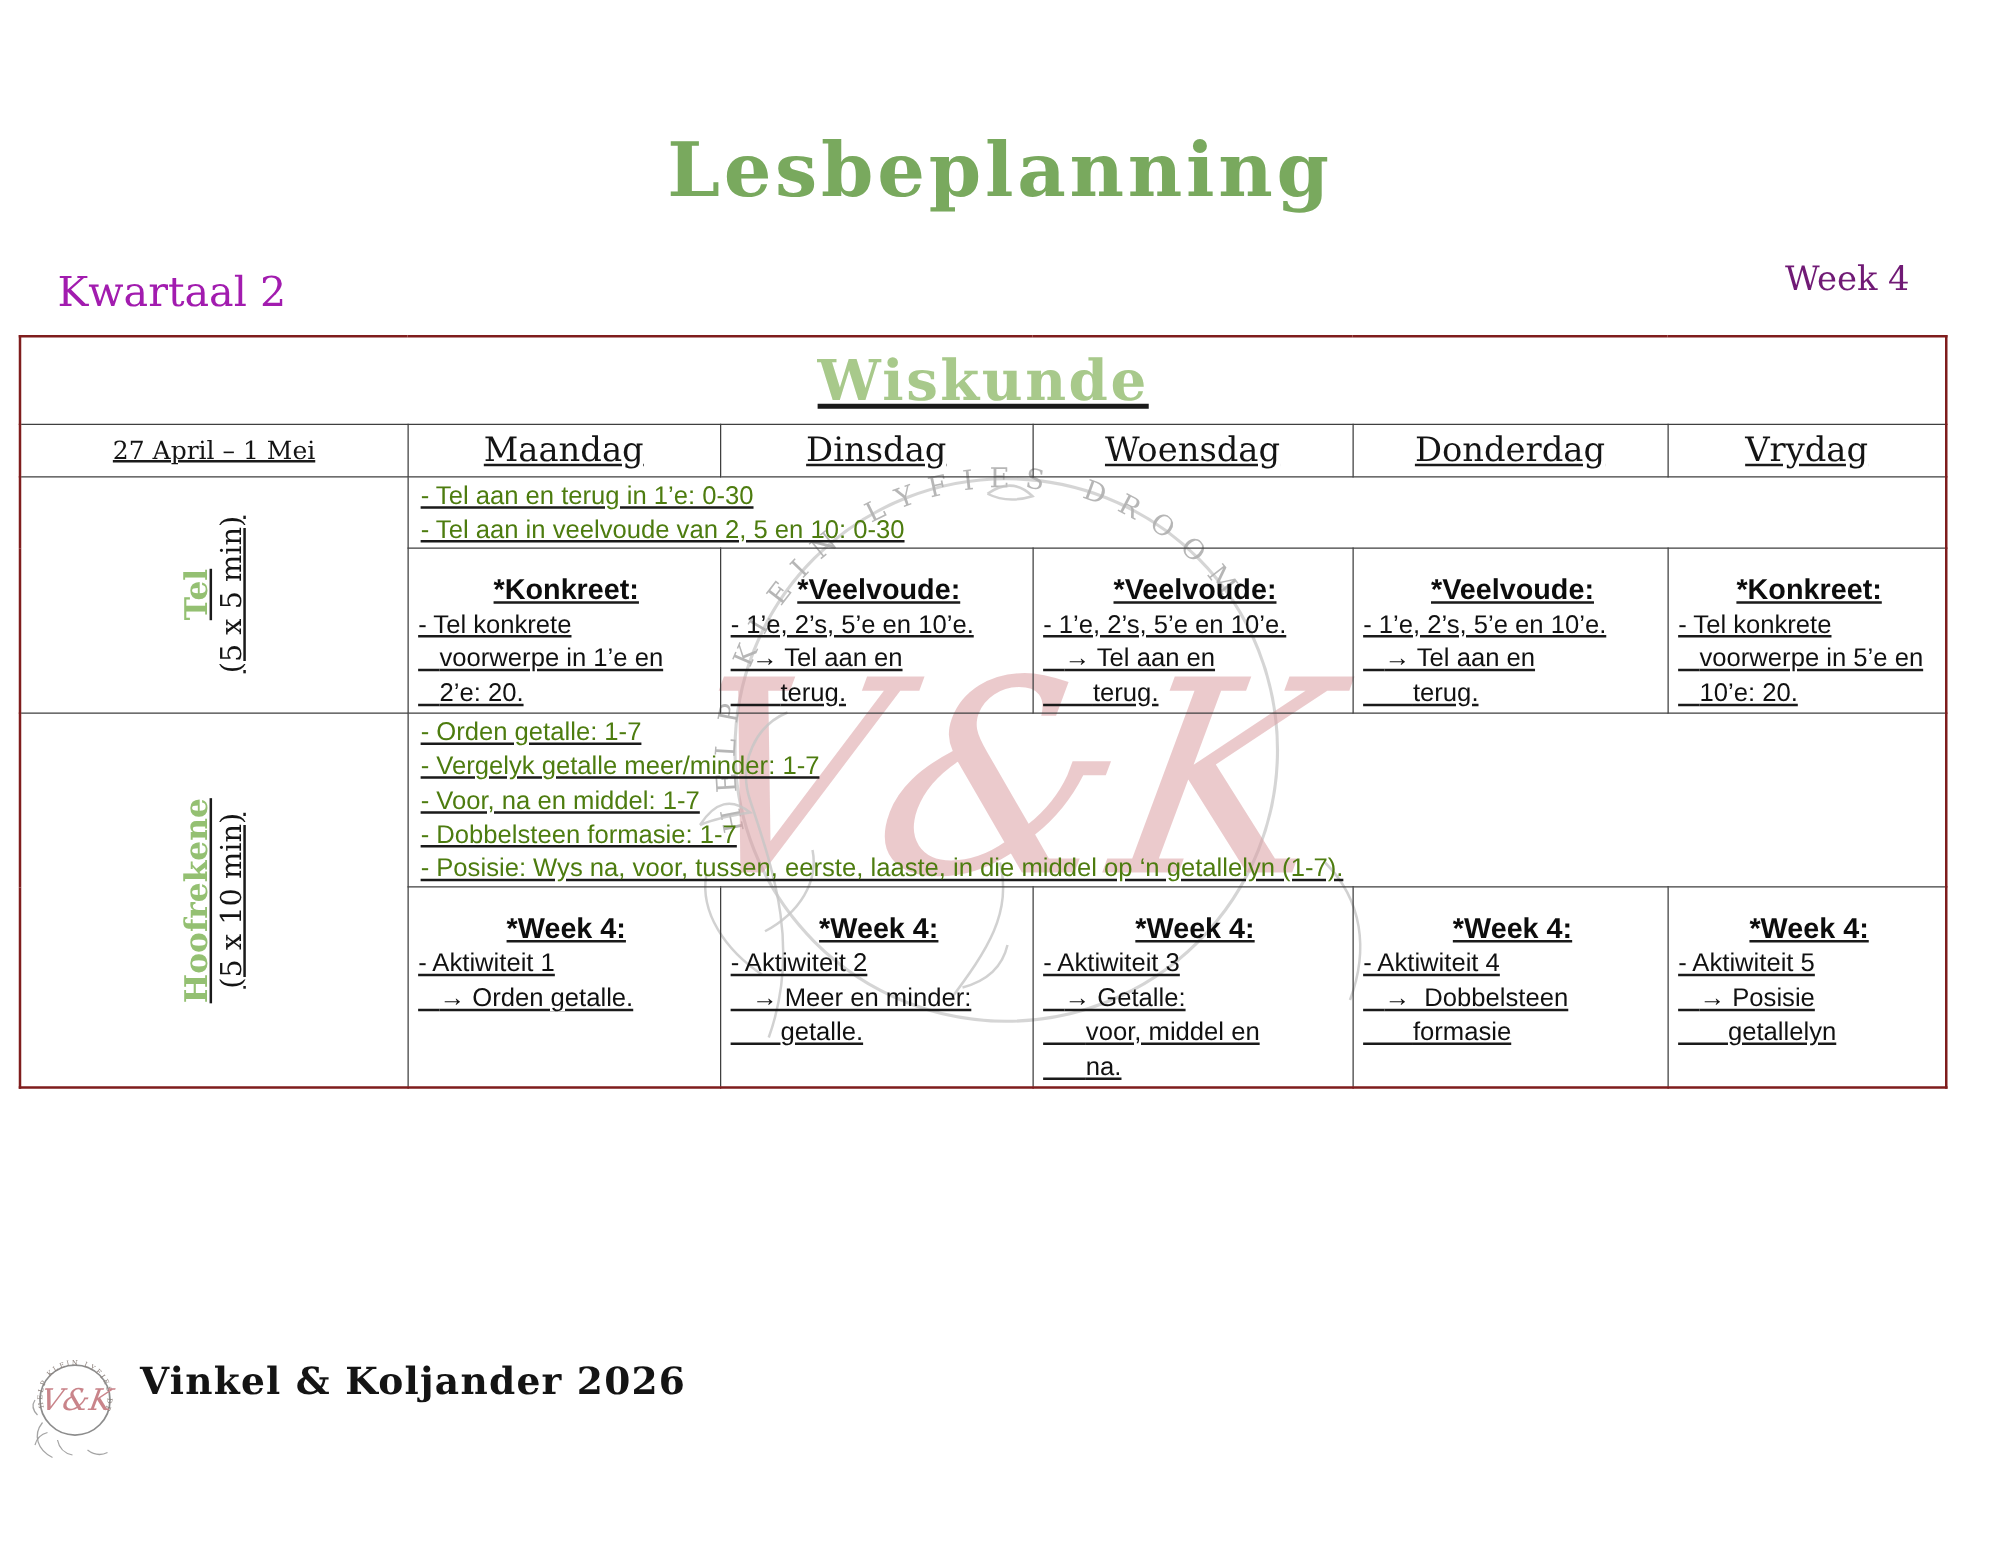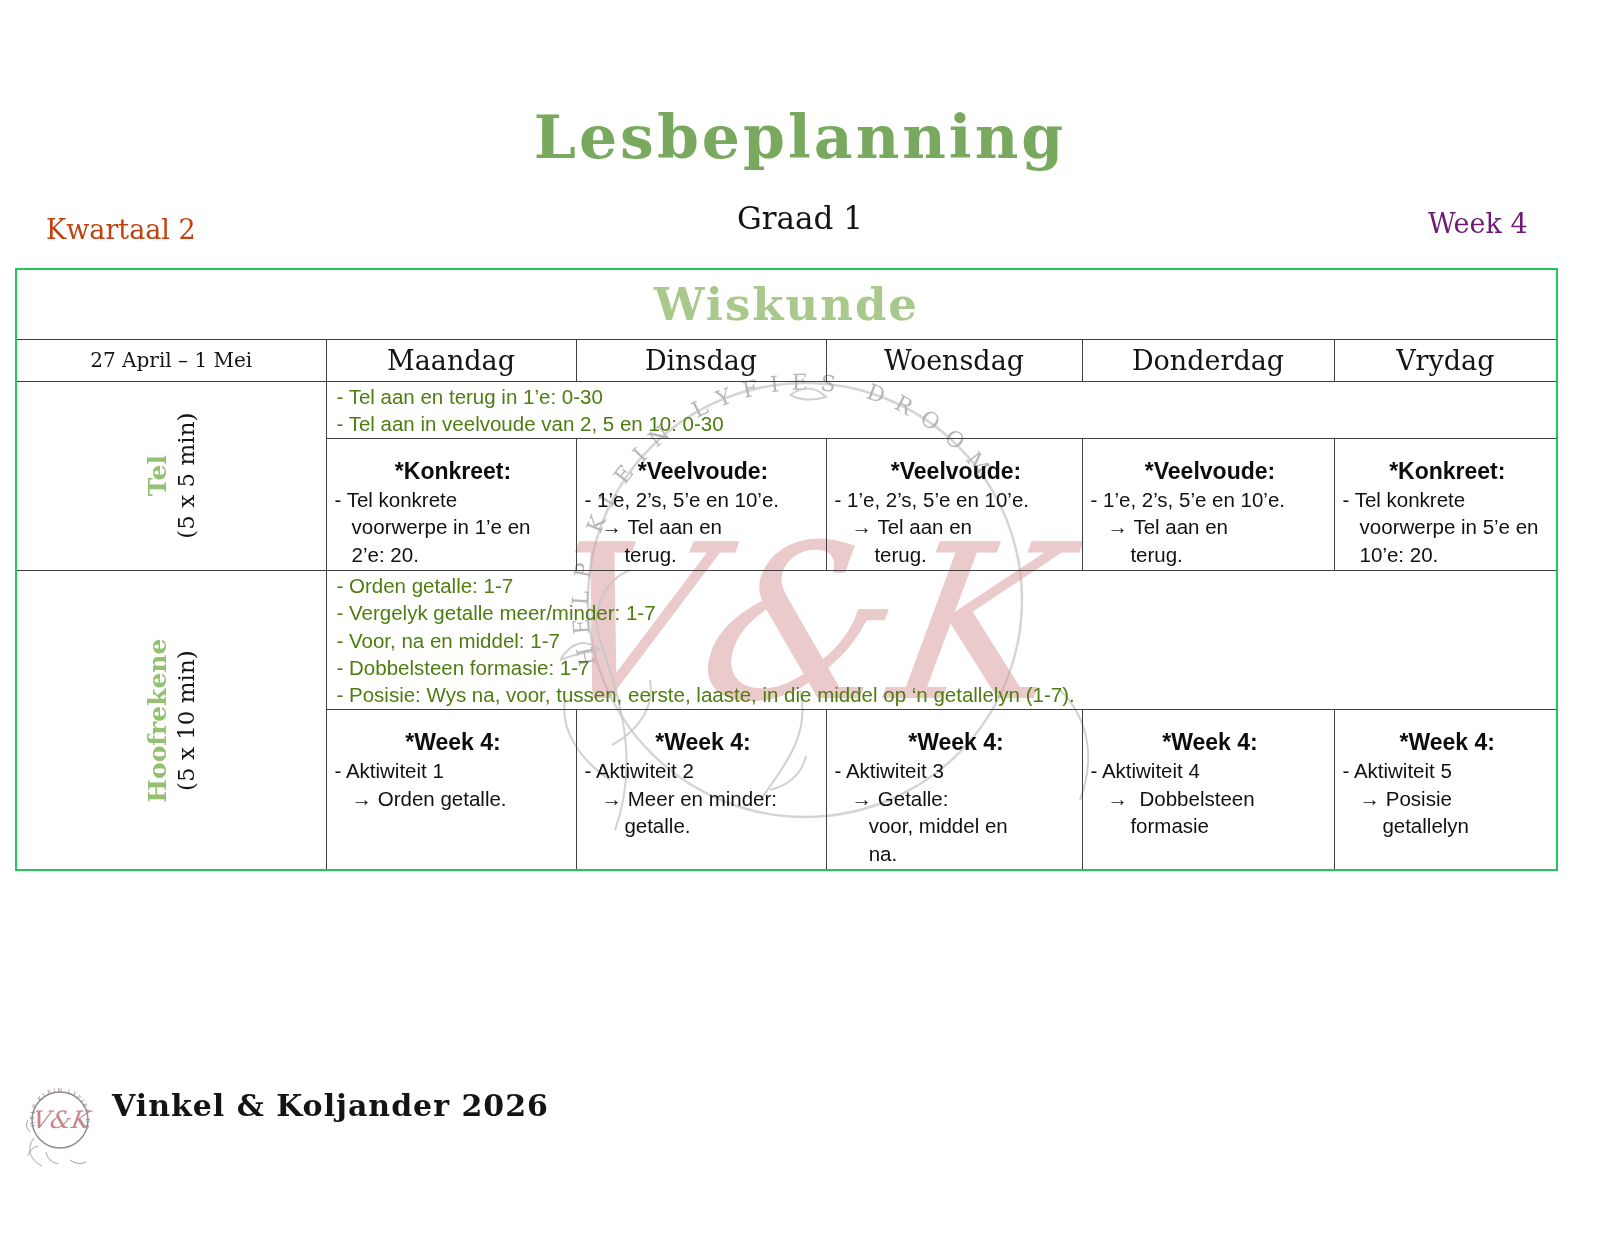--- a/index.html
+++ b/index.html
@@ -21,7 +21,7 @@
   }
   .quarter {
     position:absolute; top:214px; left:46px;
-    font-family:"DejaVu Serif", serif; font-size:27px; color:#c2410c;
+    font-family:"DejaVu Serif", serif; font-size:33px; color:#a21caf;
   }
   .week {
     position:absolute; top:208px; left:1428px;

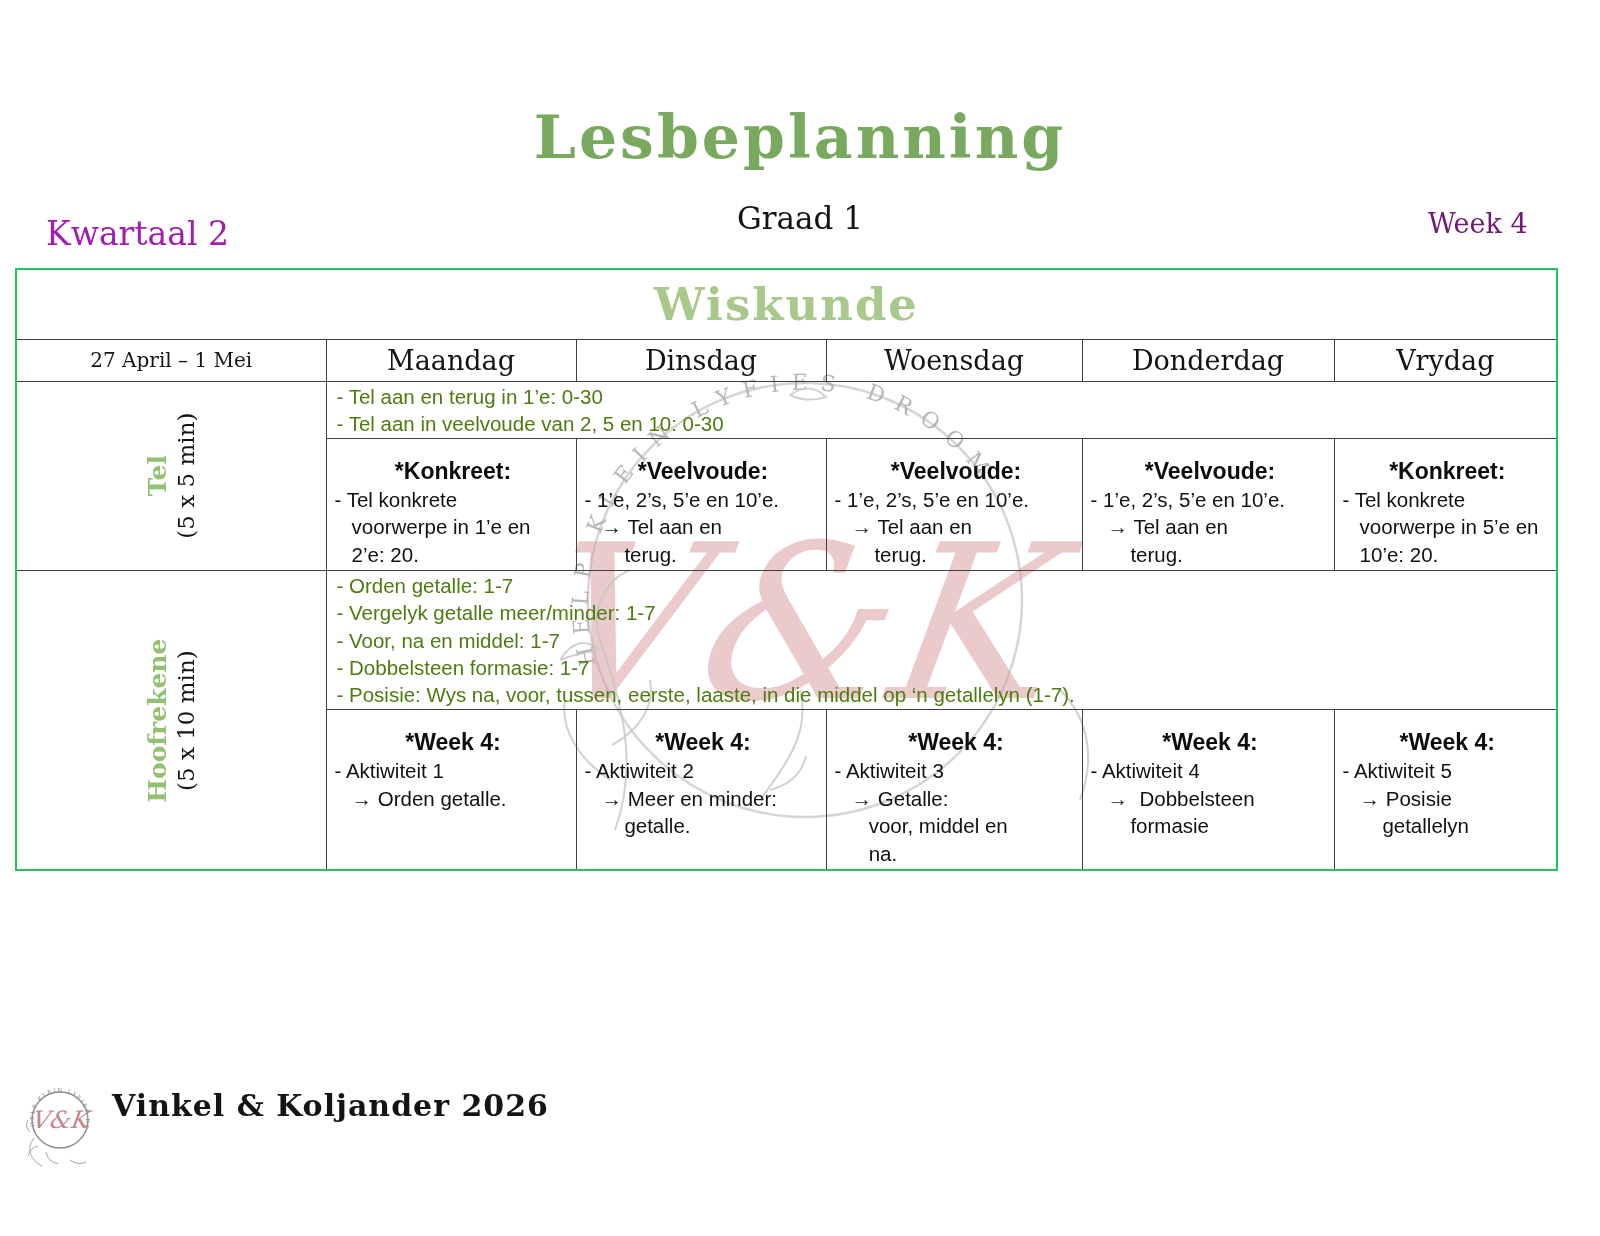--- a/index.html
+++ b/index.html
@@ -121,7 +121,6 @@
   </svg>
 
   <div class="main-title">Lesbeplanning</div>
-  <div class="grade">Graad 1</div>
   <div class="quarter">Kwartaal 2</div>
   <div class="week">Week 4</div>
 

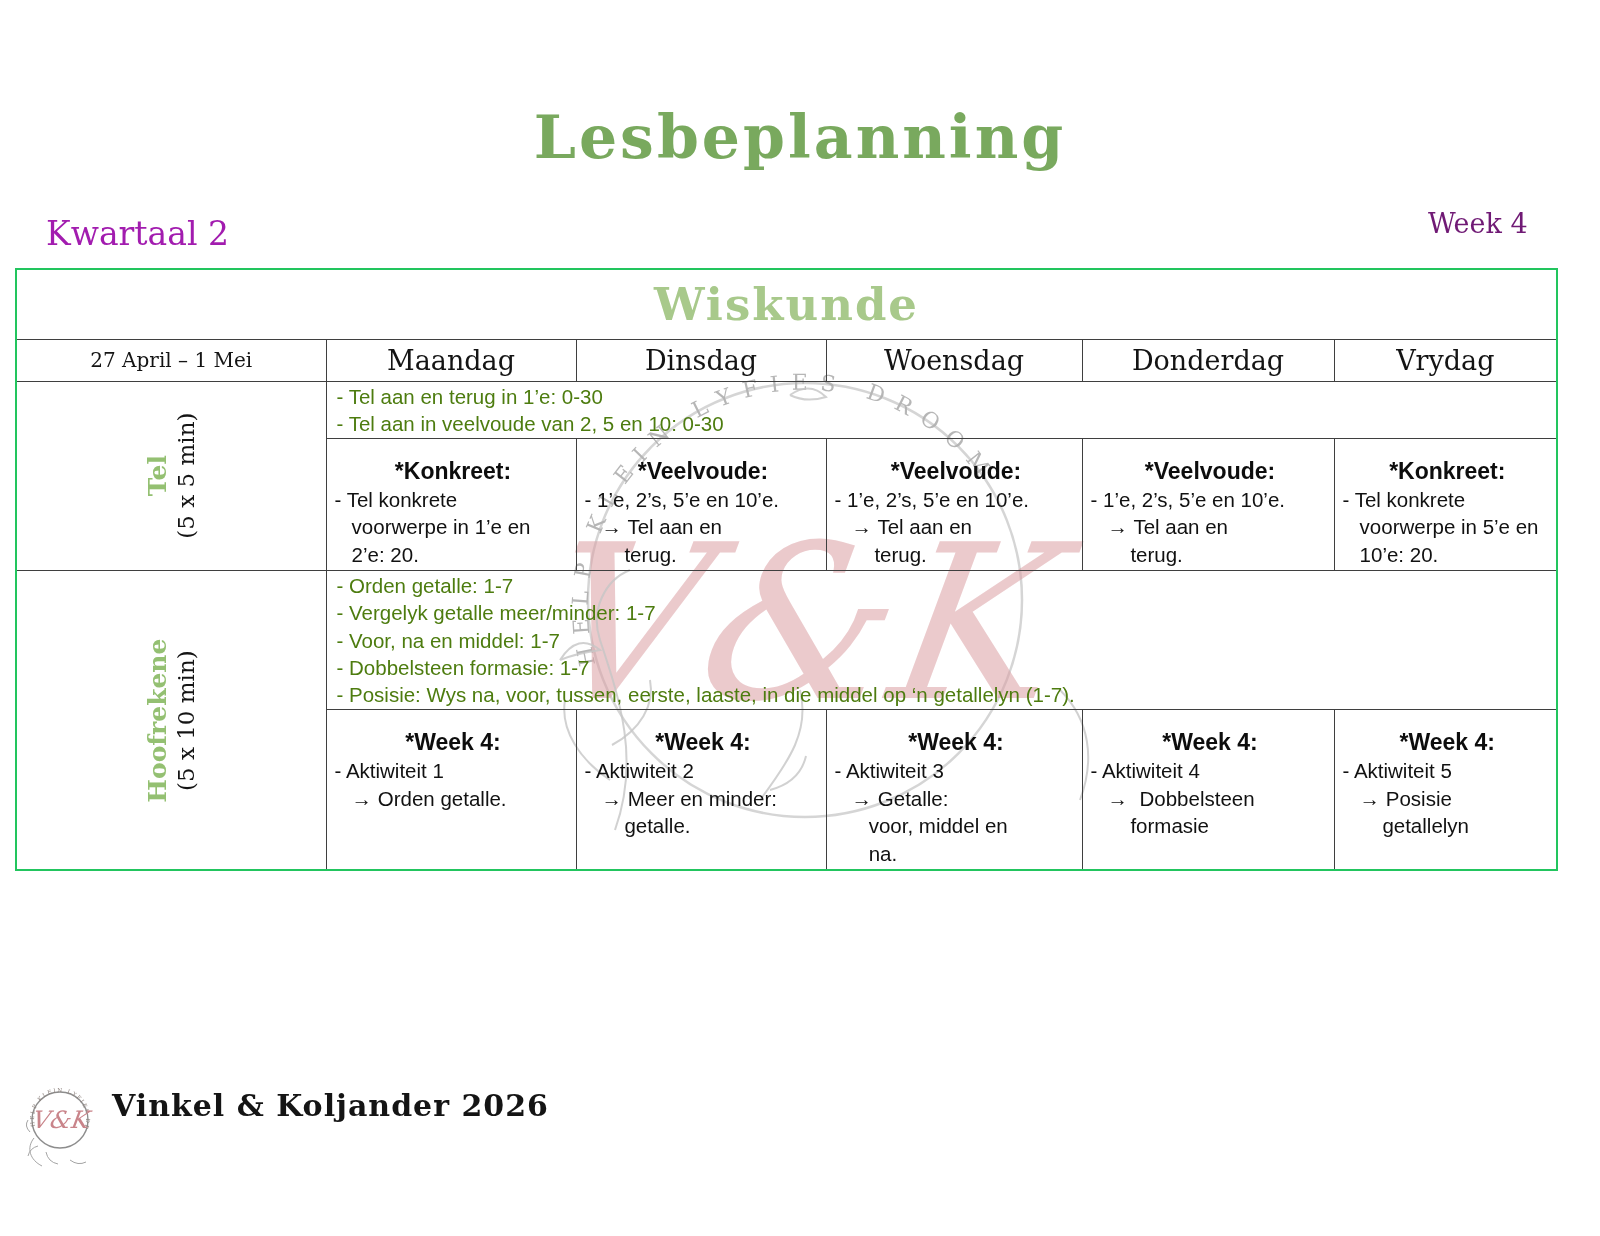--- a/index.html
+++ b/index.html
@@ -45,7 +45,7 @@
     border-collapse:collapse; table-layout:fixed; background:transparent;
   }
   .planner-table td { border:1px solid #3f3f3f; }
-  .planner-table { border:2px solid #22c55e; }
+  .planner-table { border:2px solid #7f1d1d;text-decoration:underline; }
   .subject-cell {
     height:70px; text-align:center; vertical-align:middle;
     font-family:"DejaVu Serif", serif; font-size:45px; letter-spacing:2px;

